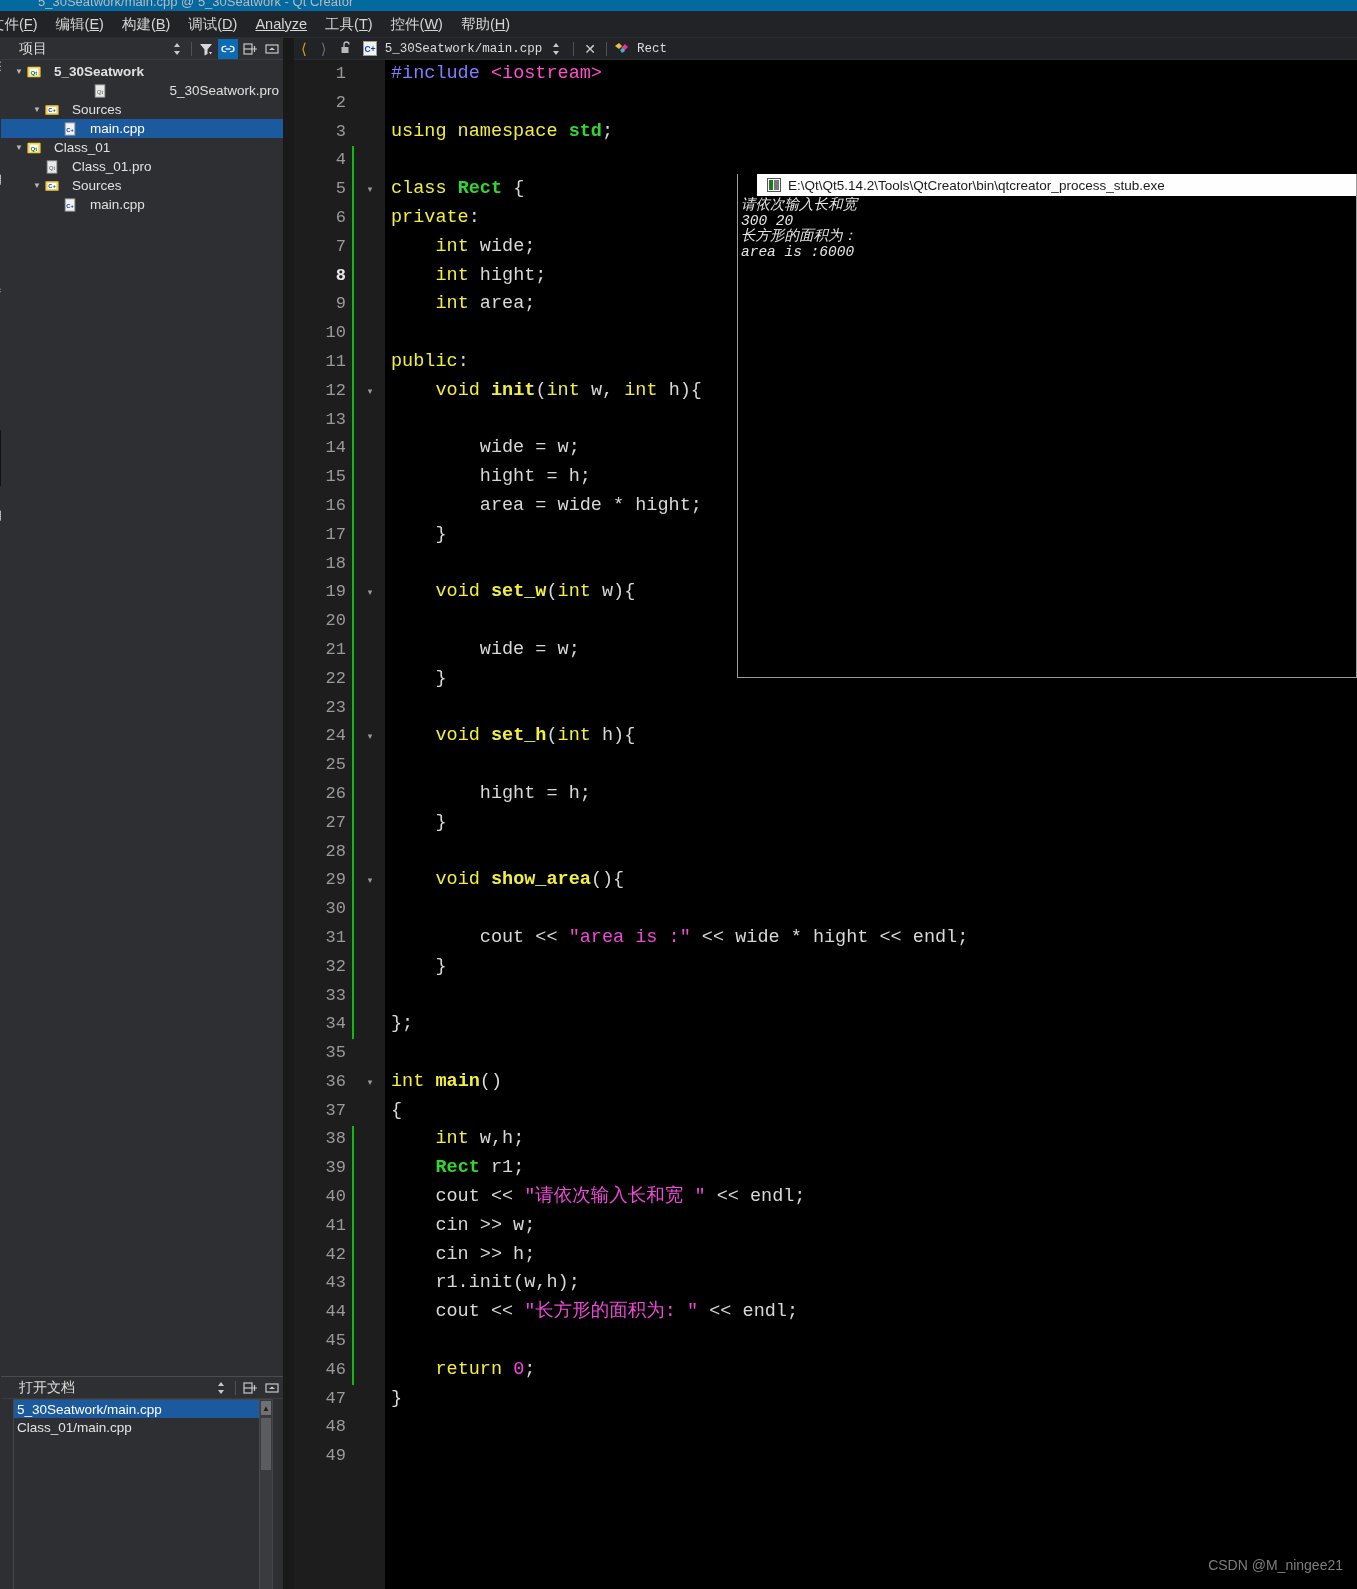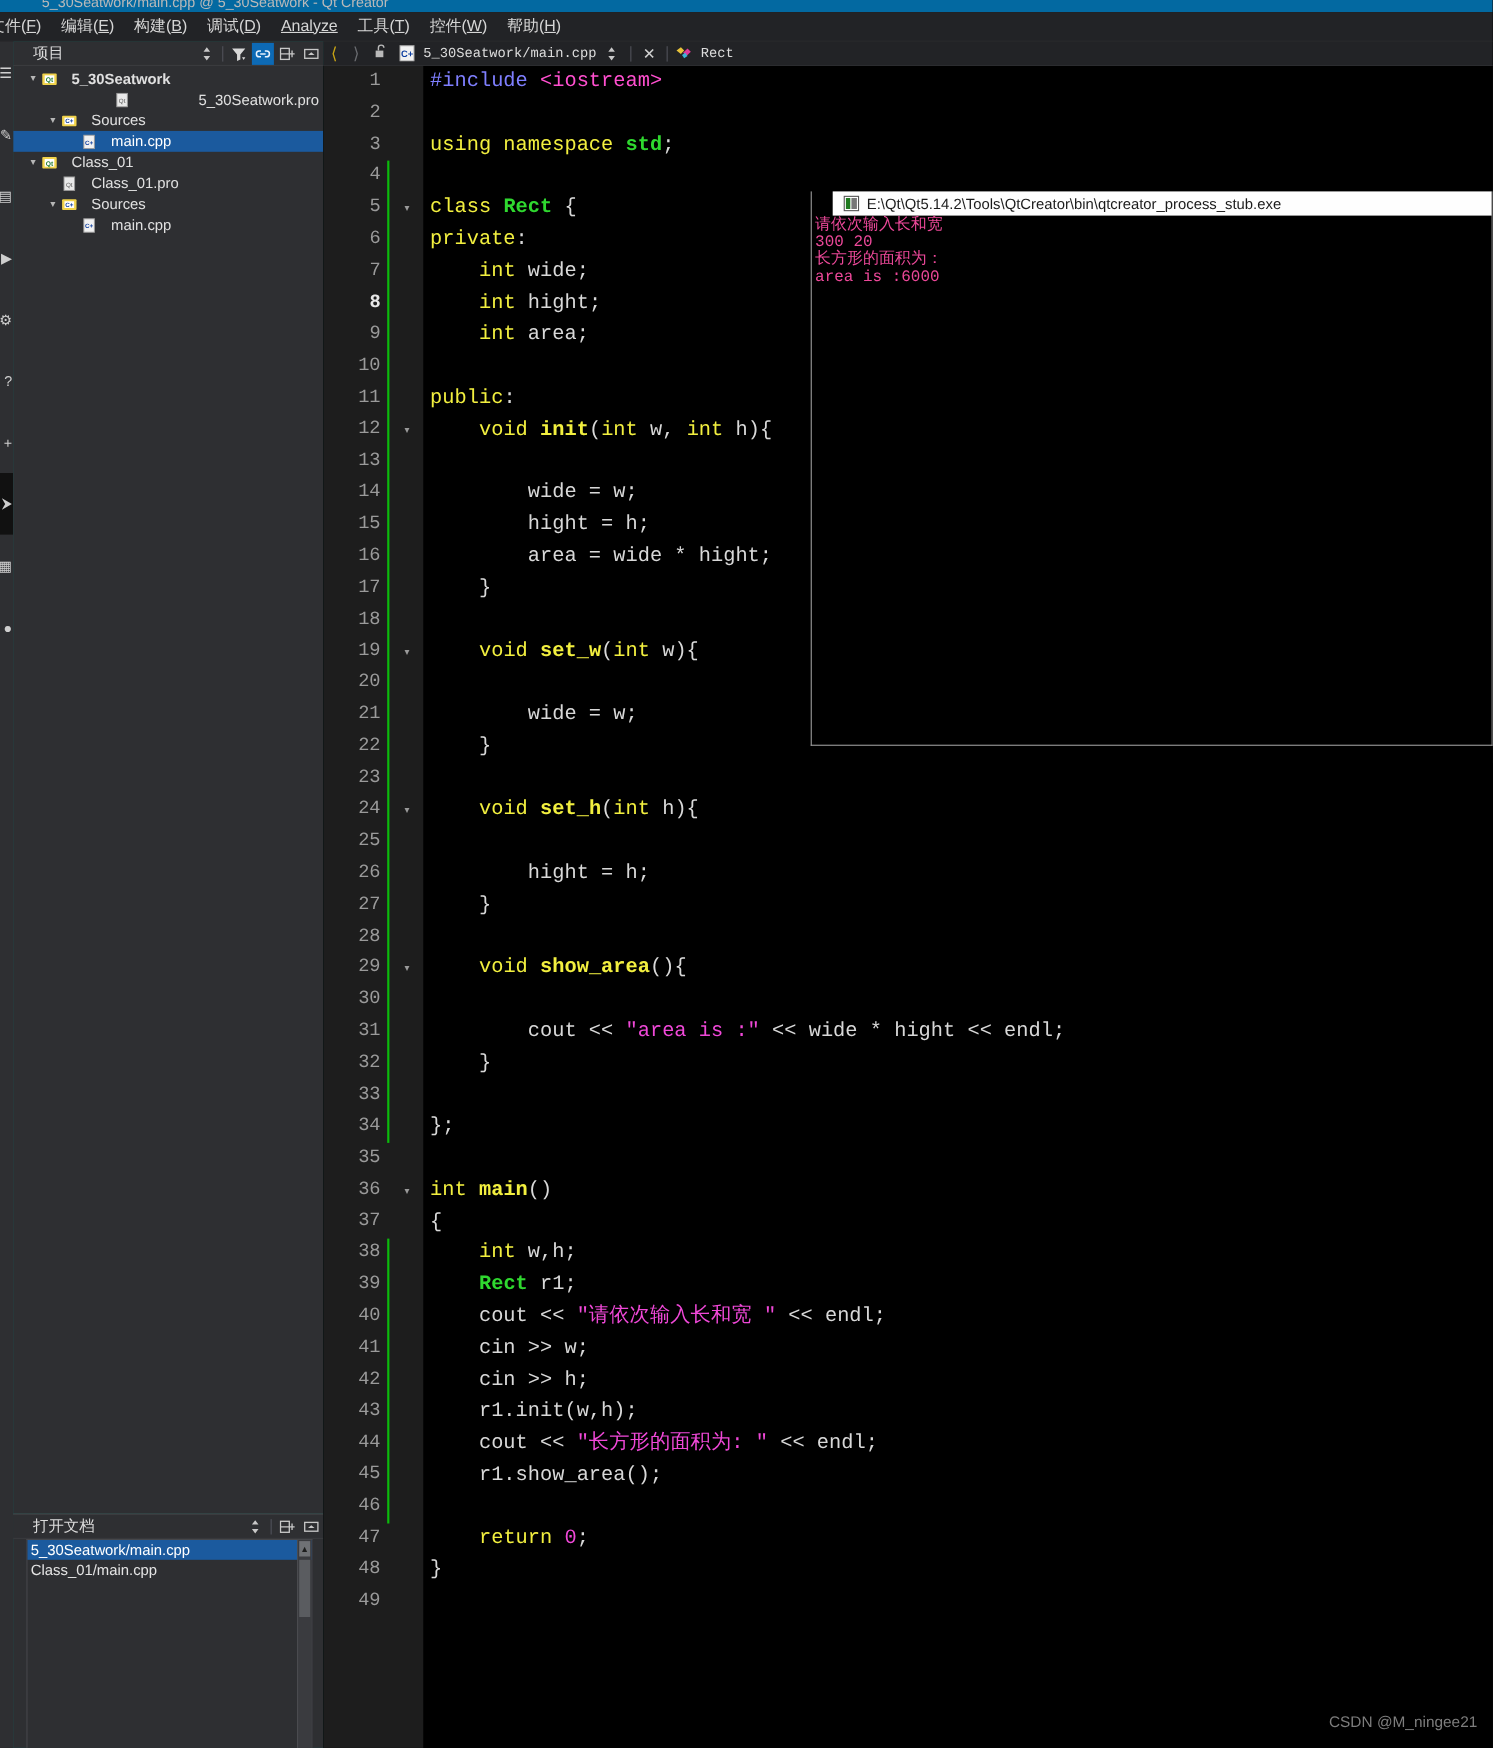--- a/index.html
+++ b/index.html
@@ -49,8 +49,8 @@
 
   
   .sidebar {
-    position: absolute; left: 12px; top: 38px; width: 282px; height: 1551px;
-    background: #0f766e;
+    position: absolute; left: 1px; top: 38px; width: 282px; height: 1551px;
+    background: #ef4444;
   }
   .panelhdr {
     height: 22px; background: #2e2f32; display: flex; align-items: center;

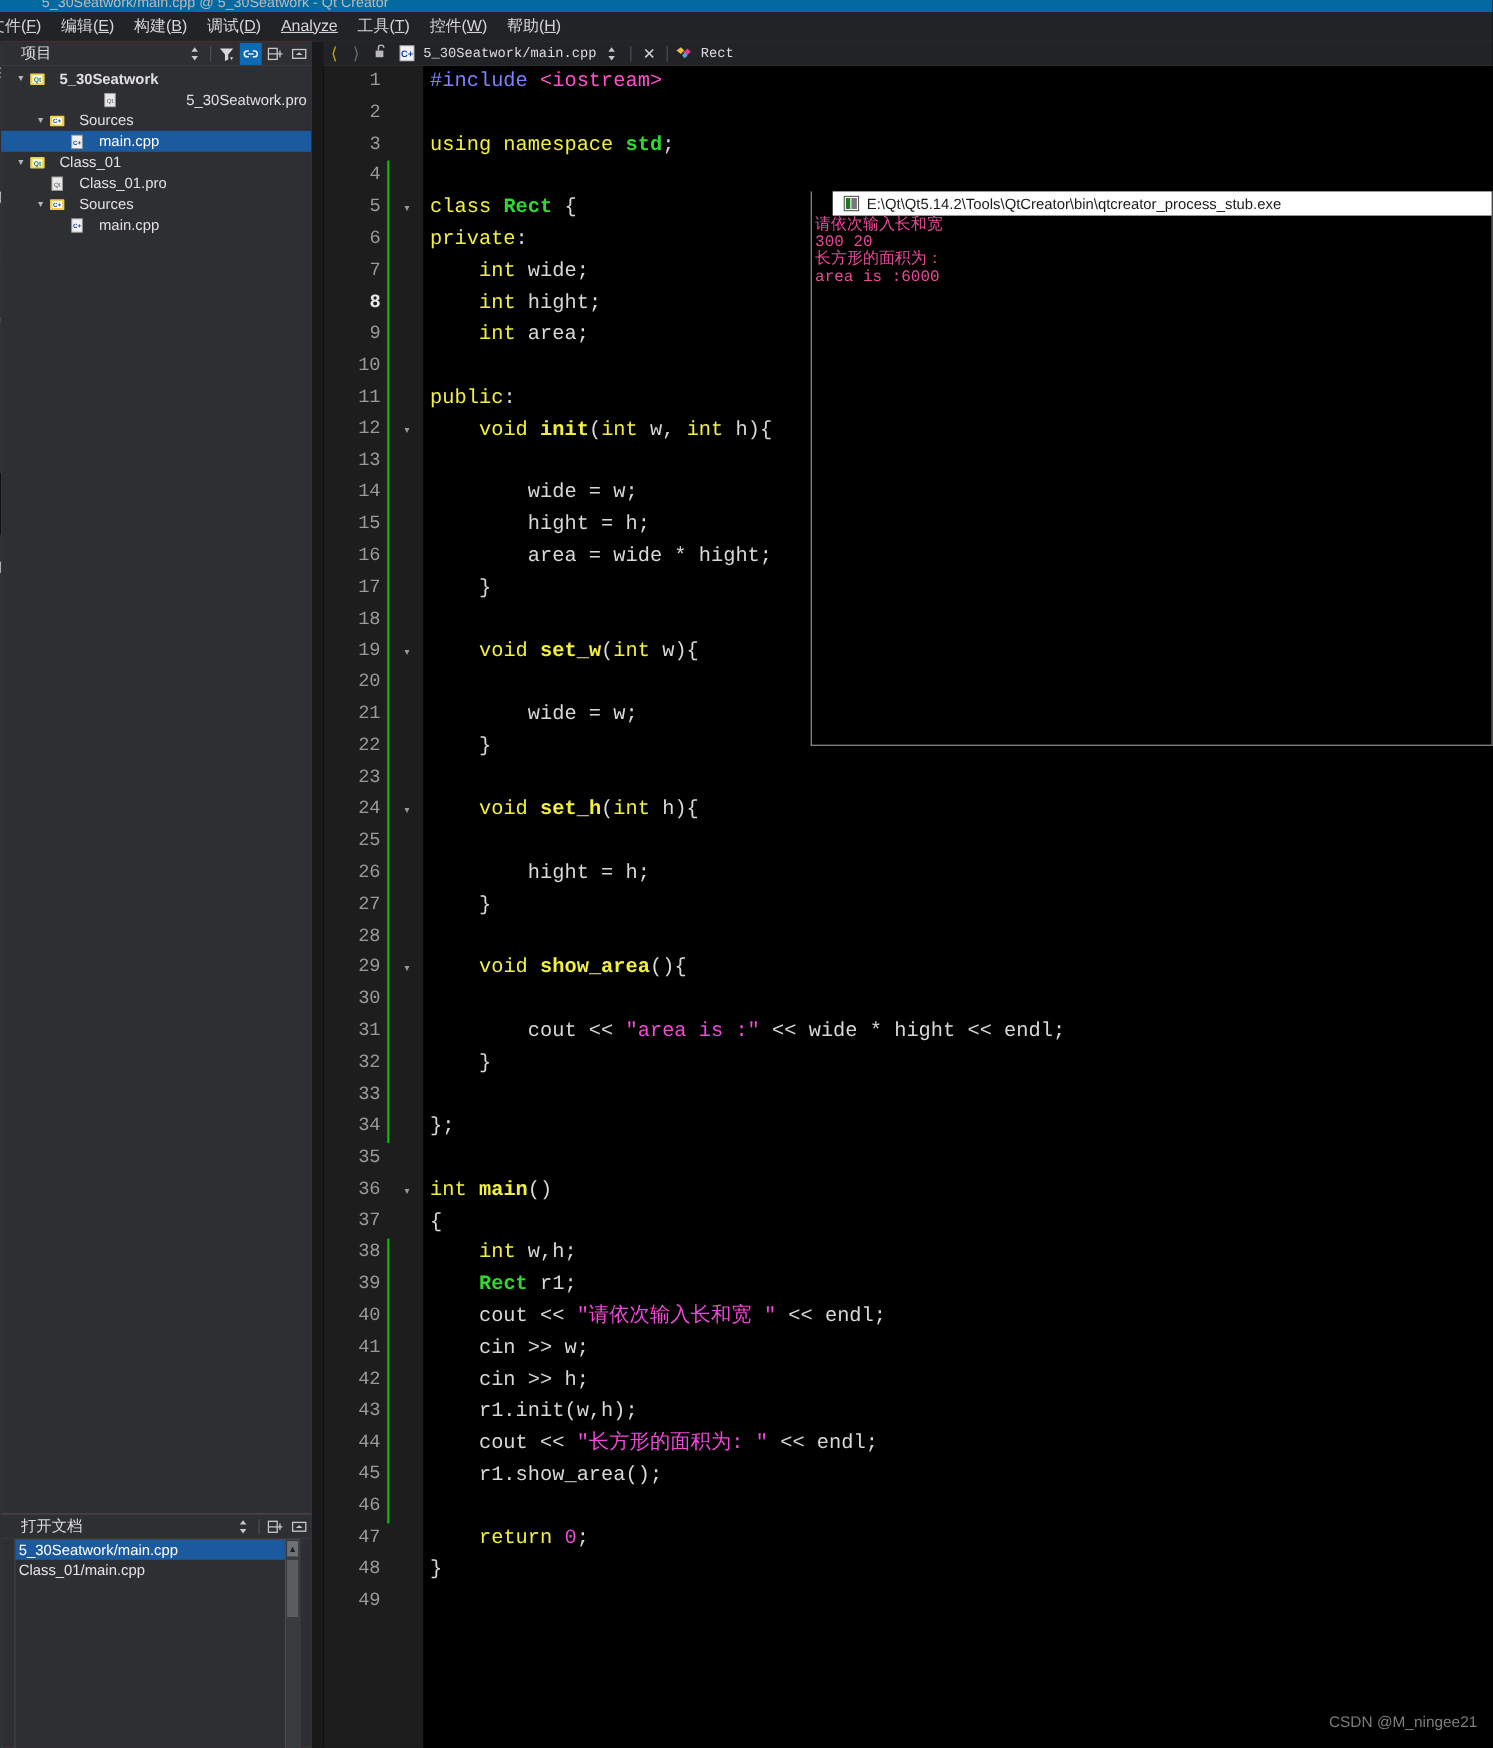--- a/index.html
+++ b/index.html
@@ -189,7 +189,7 @@
   .conbody { padding: 2px 0 0 3px; }
   .conline {
     font-family: "Liberation Mono", monospace; font-size: 14.5px;
-    color: #ec4899; line-height: 15.6px; white-space: pre;
+    color: #e5e5e5; line-height: 15.6px; white-space: pre; font-style: italic;
   }
 
   

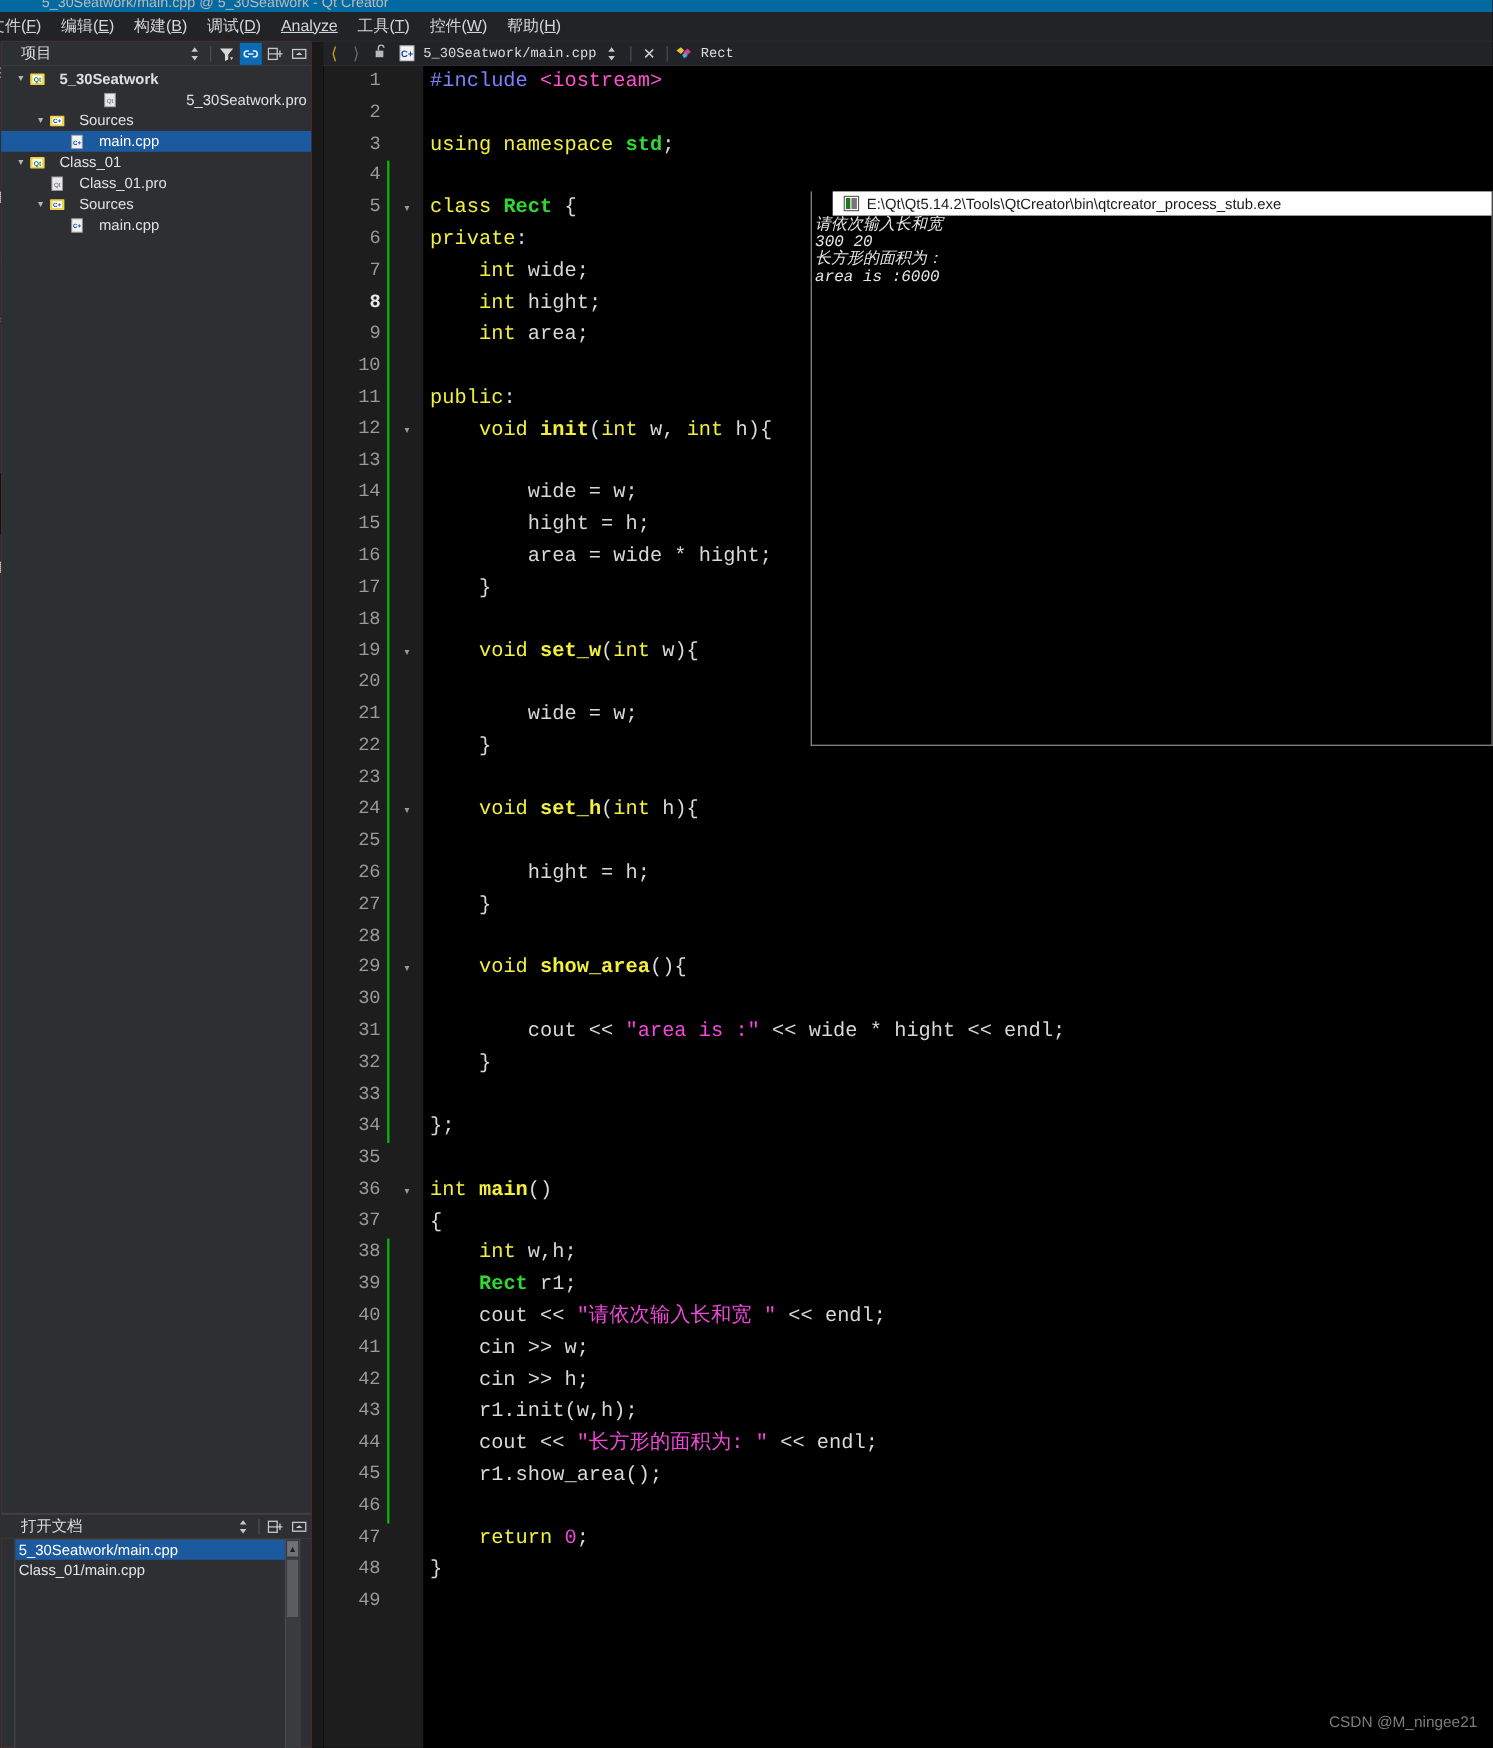--- a/index.html
+++ b/index.html
@@ -582,7 +582,6 @@
         <div class="cl"><span class="pl">    cin &gt;&gt; h;</span></div>
         <div class="cl"><span class="pl">    r1.init(w,h);</span></div>
         <div class="cl"><span class="pl">    cout &lt;&lt; </span><span class="st">"长方形的面积为: "</span><span class="pl"> &lt;&lt; endl;</span></div>
-        <div class="cl"><span class="pl">    r1.show_area();</span></div>
         <div class="cl">&nbsp;</div>
         <div class="cl"><span class="pl">    </span><span class="k">return</span><span class="pl"> </span><span class="nm">0</span><span class="pl">;</span></div>
         <div class="cl"><span class="pl">}</span></div>

